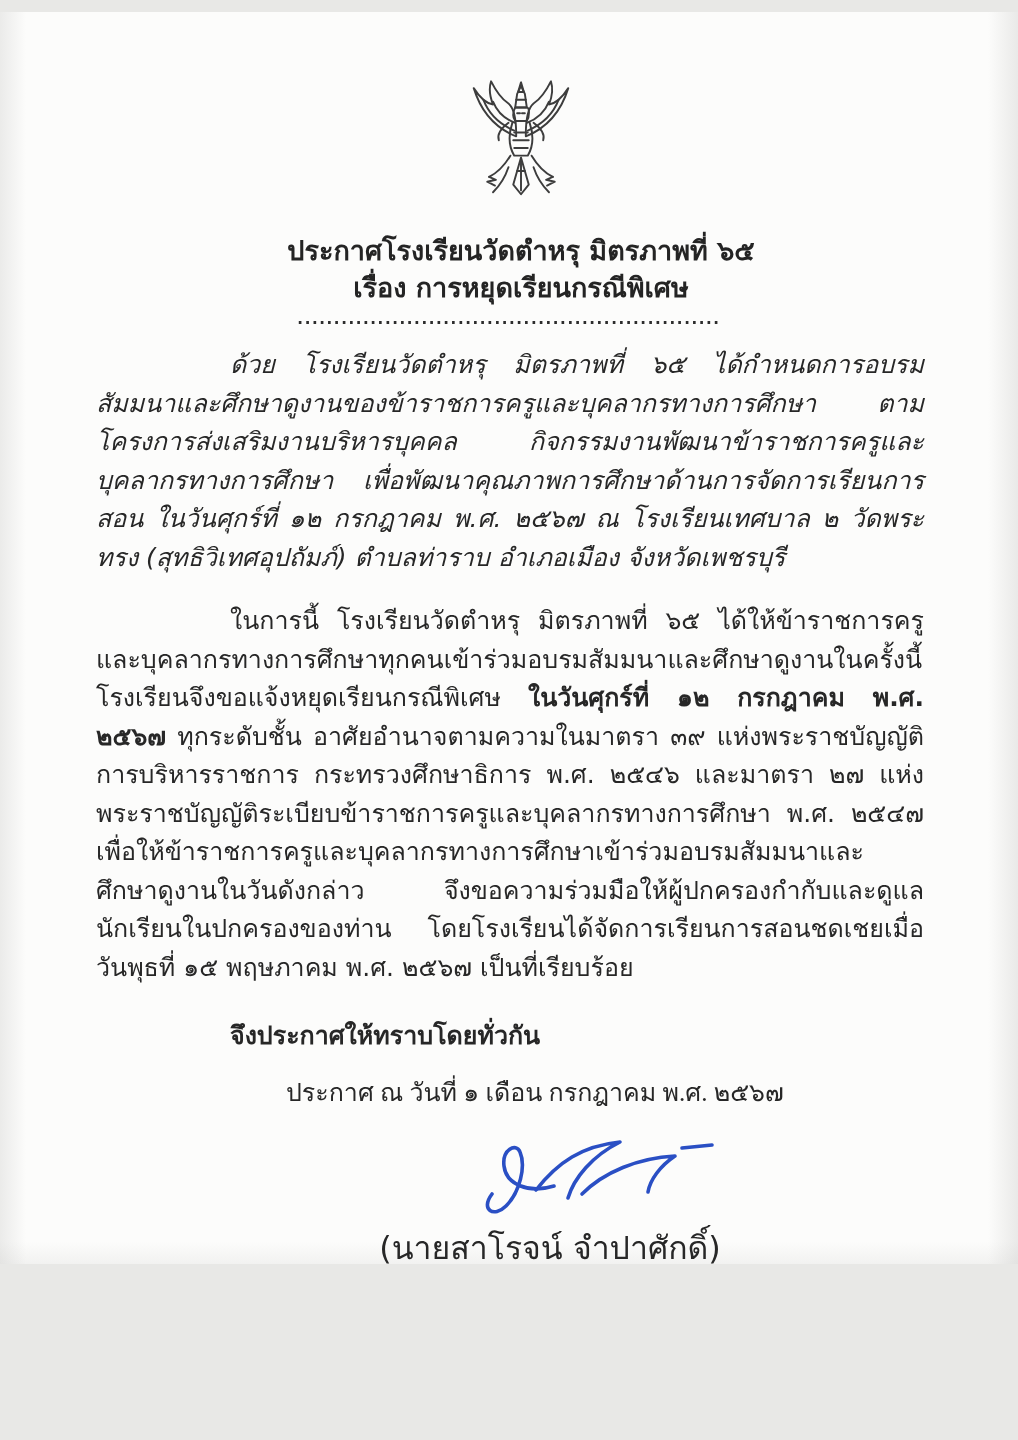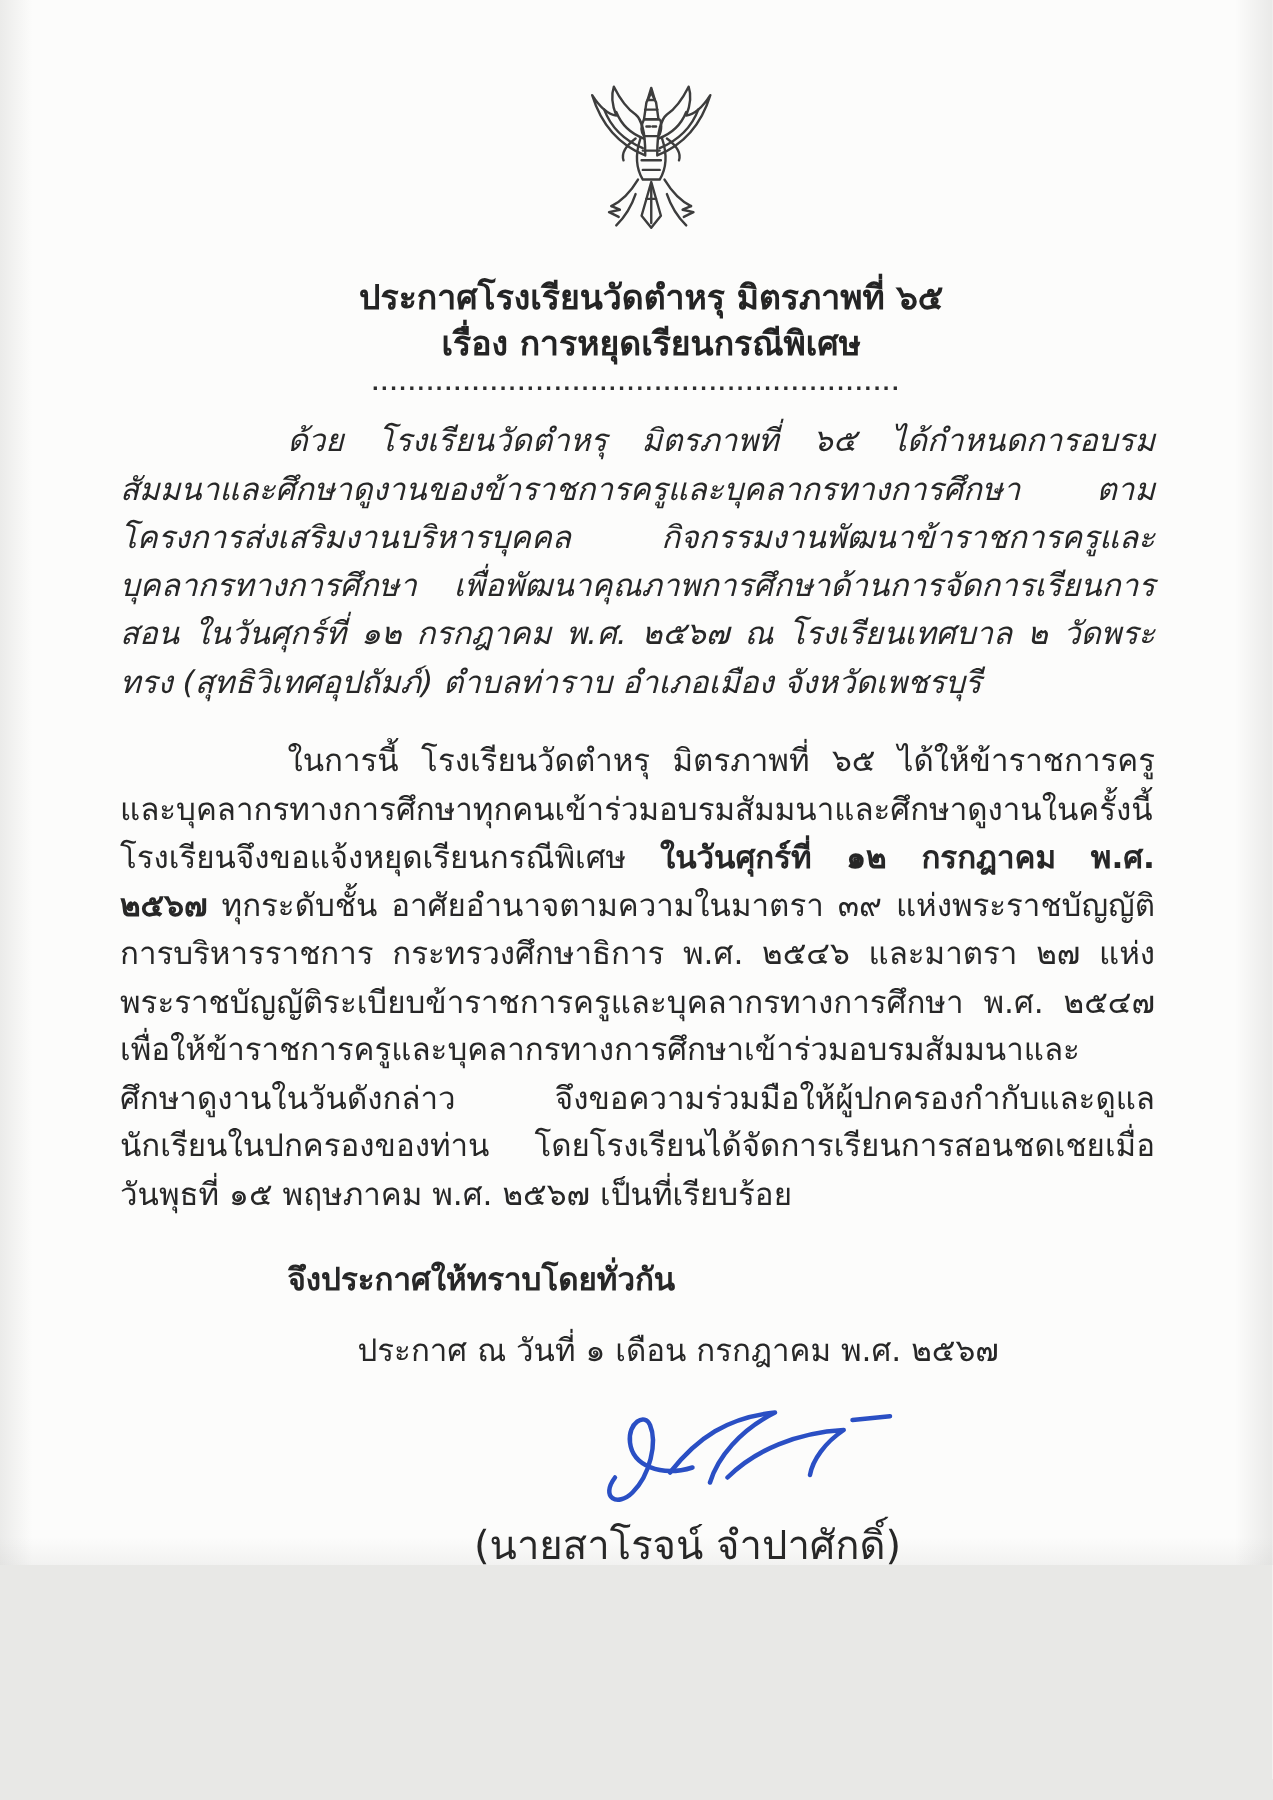--- a/index.html
+++ b/index.html
@@ -12,7 +12,7 @@
     position: relative;
     width: 1018px;
     height: 1252px;
-    margin: 0 auto;
+    margin: 12px auto;
     background:
       linear-gradient(90deg, rgba(190,190,188,0.28) 0px, rgba(252,252,251,0) 26px),
       linear-gradient(270deg, rgba(190,190,188,0.30) 0px, rgba(252,252,251,0) 30px),

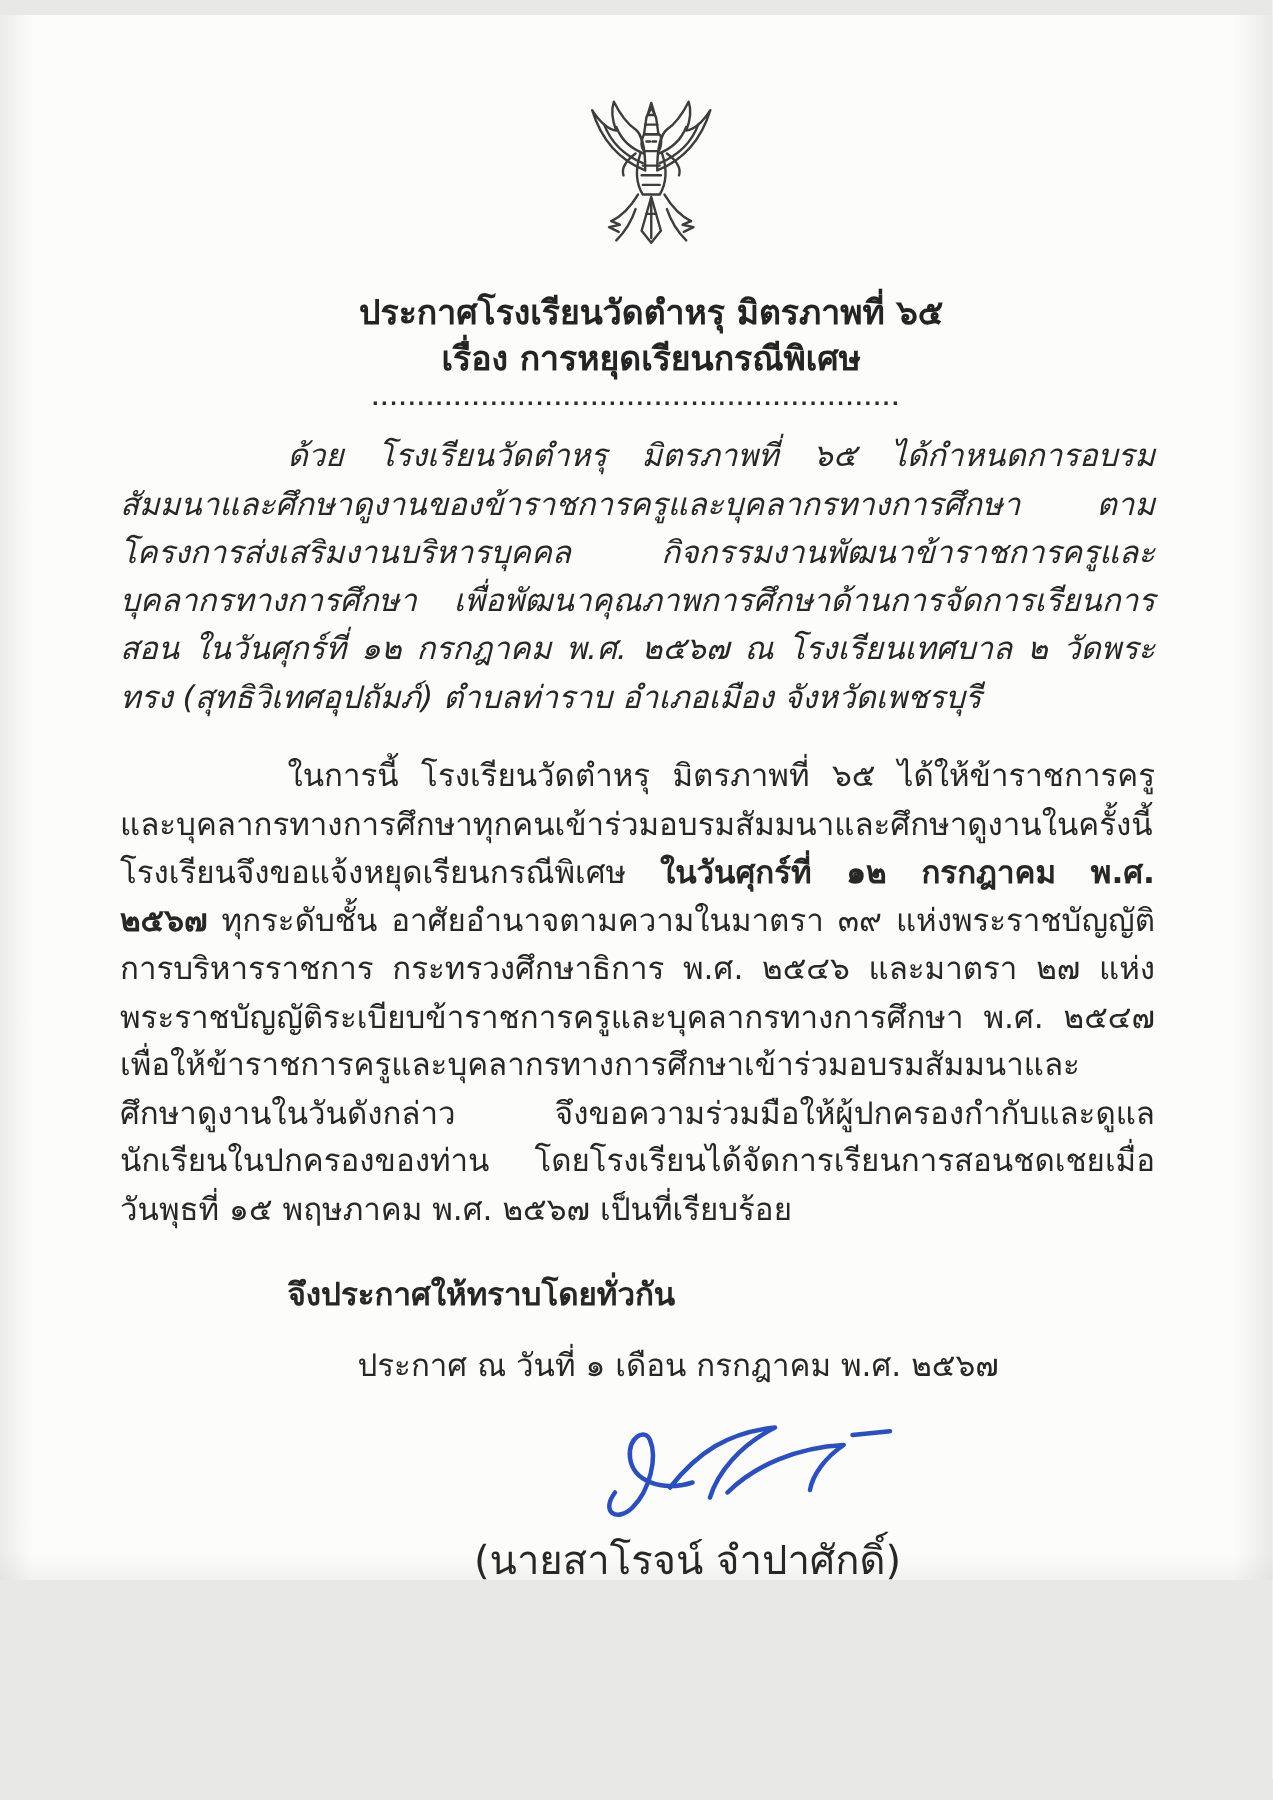--- a/index.html
+++ b/index.html
@@ -68,6 +68,7 @@
     margin-top: 18px;
     margin-left: 190px;
     text-indent: 0;
+    font-family: Liberation Serif, serif;
   }
   .signature-wrap {
     margin: 20px 0 0 470px;

